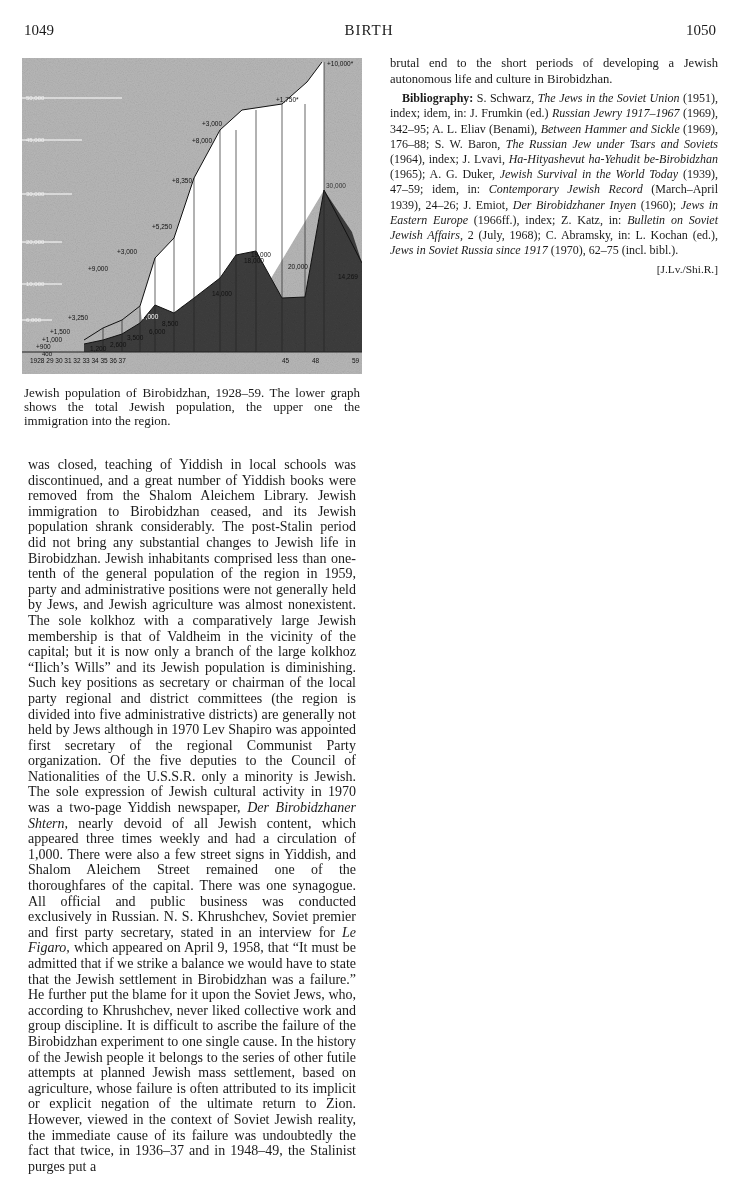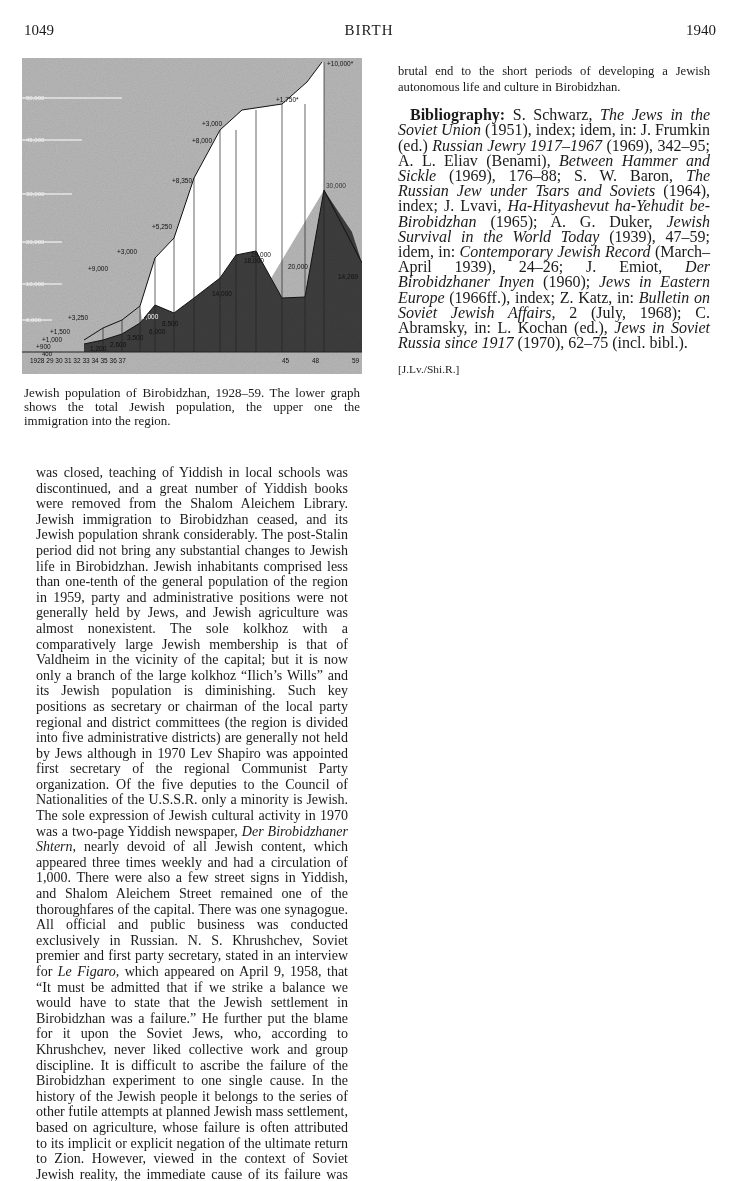--- a/index.html
+++ b/index.html
@@ -20,7 +20,7 @@
 
 <div class="hdr" id="pl">1049</div>
 <div class="hdr" id="ttl">BIRTH</div>
-<div class="hdr" id="pr">1940</div>
+<div class="hdr" id="pr">1050</div>
 
 <svg id="chart" viewBox="0 0 340 316" xmlns="http://www.w3.org/2000/svg">
   <defs>

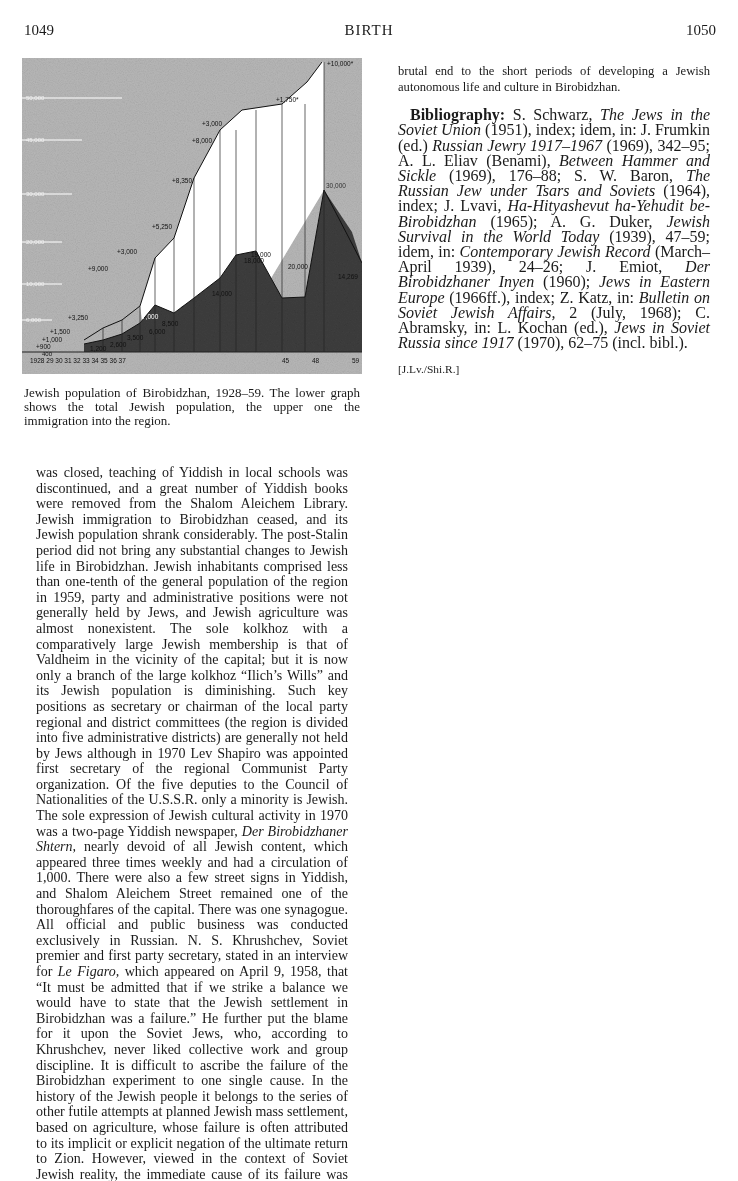--- a/index.html
+++ b/index.html
@@ -10,7 +10,7 @@
   #caption{position:absolute;left:24px;top:386px;width:336px;font-size:13px;line-height:14px;text-align:justify;}
   #leftcol{position:absolute;left:24px;top:453px;width:336px;font-size:14px;line-height:15.6px;text-align:justify;}
   #rightcol{position:absolute;left:386px;top:52px;width:336px;font-size:12.6px;line-height:15.6px;text-align:justify;}
-  p{margin:12px;}
+  p{margin:4px;}
   .bib{font-size:16px;line-height:15.2px;text-indent:12px;margin-top:2px;}
   .sig{text-align:left;font-size:11.4px;margin-top:3px;}
   b{font-weight:bold;}

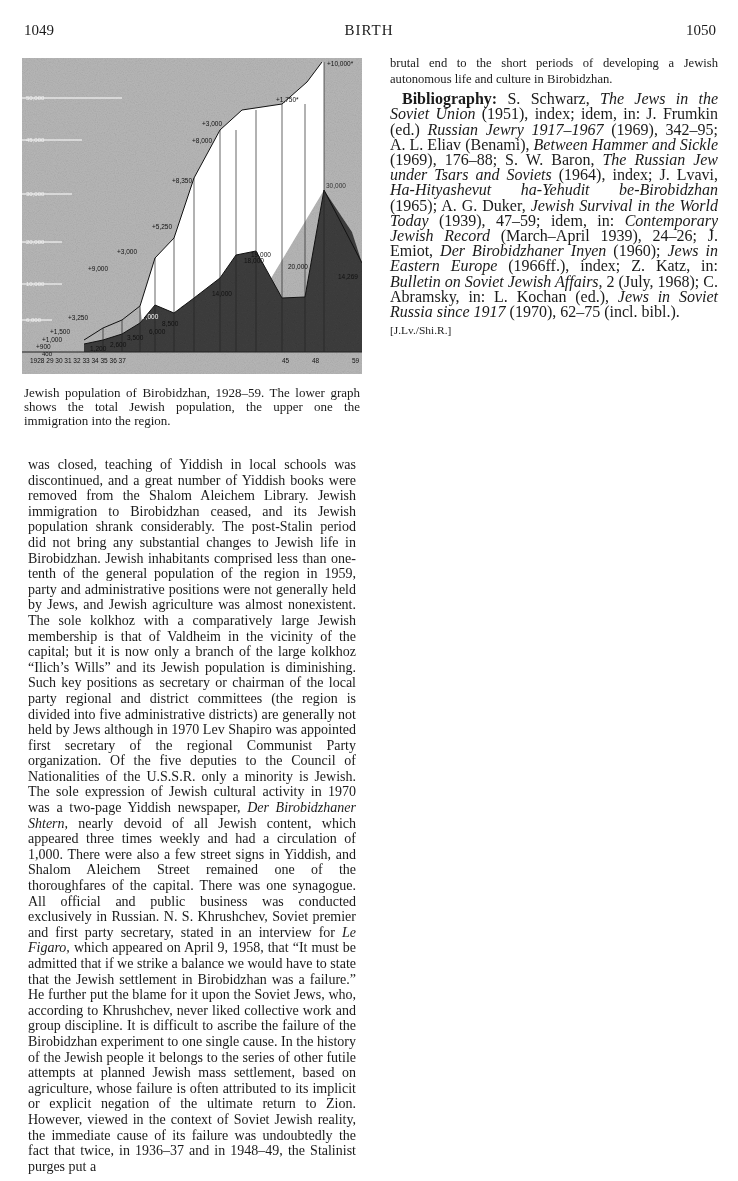--- a/index.html
+++ b/index.html
@@ -11,7 +11,7 @@
   #leftcol{position:absolute;left:24px;top:453px;width:336px;font-size:14px;line-height:15.6px;text-align:justify;}
   #rightcol{position:absolute;left:386px;top:52px;width:336px;font-size:12.6px;line-height:15.6px;text-align:justify;}
   p{margin:4px;}
-  .bib{font-size:16px;line-height:15.2px;text-indent:12px;margin-top:2px;}
+  .bib{font-size:12px;line-height:15.2px;text-indent:12px;margin-top:2px;}
   .sig{text-align:left;font-size:11.4px;margin-top:3px;}
   b{font-weight:bold;}
 </style>

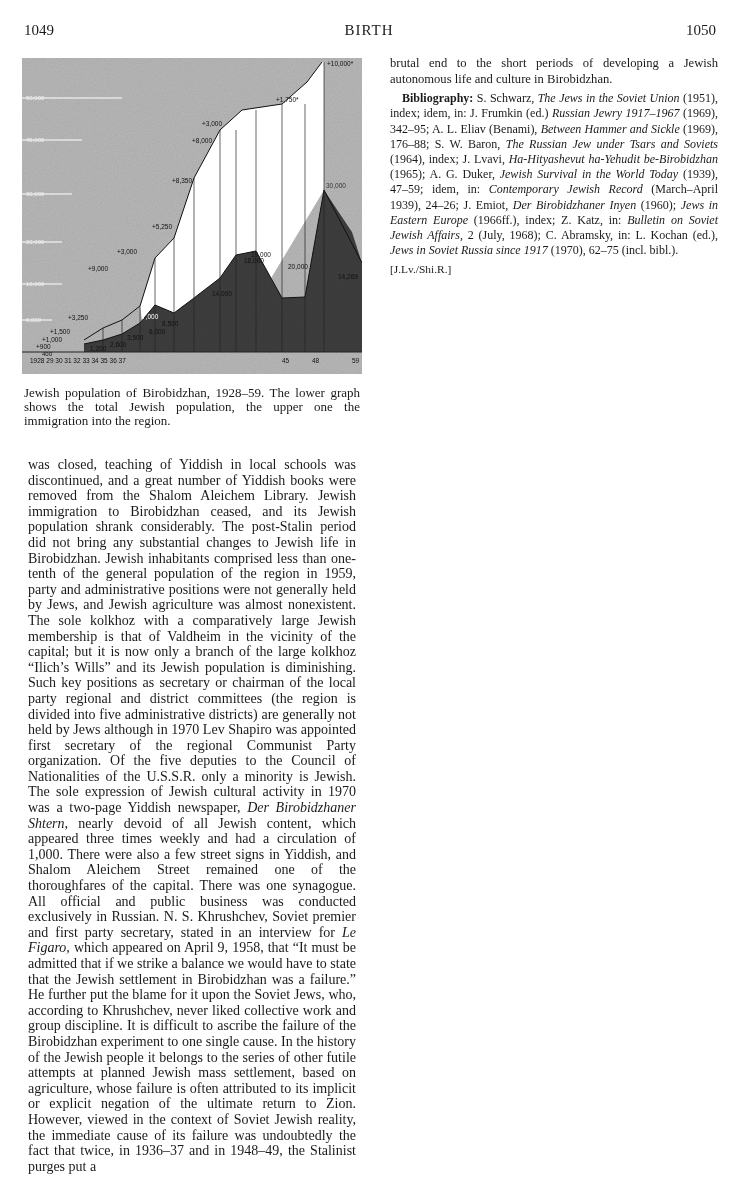--- a/index.html
+++ b/index.html
@@ -12,7 +12,7 @@
   #rightcol{position:absolute;left:386px;top:52px;width:336px;font-size:12.6px;line-height:15.6px;text-align:justify;}
   p{margin:4px;}
   .bib{font-size:12px;line-height:15.2px;text-indent:12px;margin-top:2px;}
-  .sig{text-align:left;font-size:11.4px;margin-top:3px;}
+  .sig{text-align:right;font-size:11.4px;margin-top:3px;}
   b{font-weight:bold;}
 </style>
 </head>

